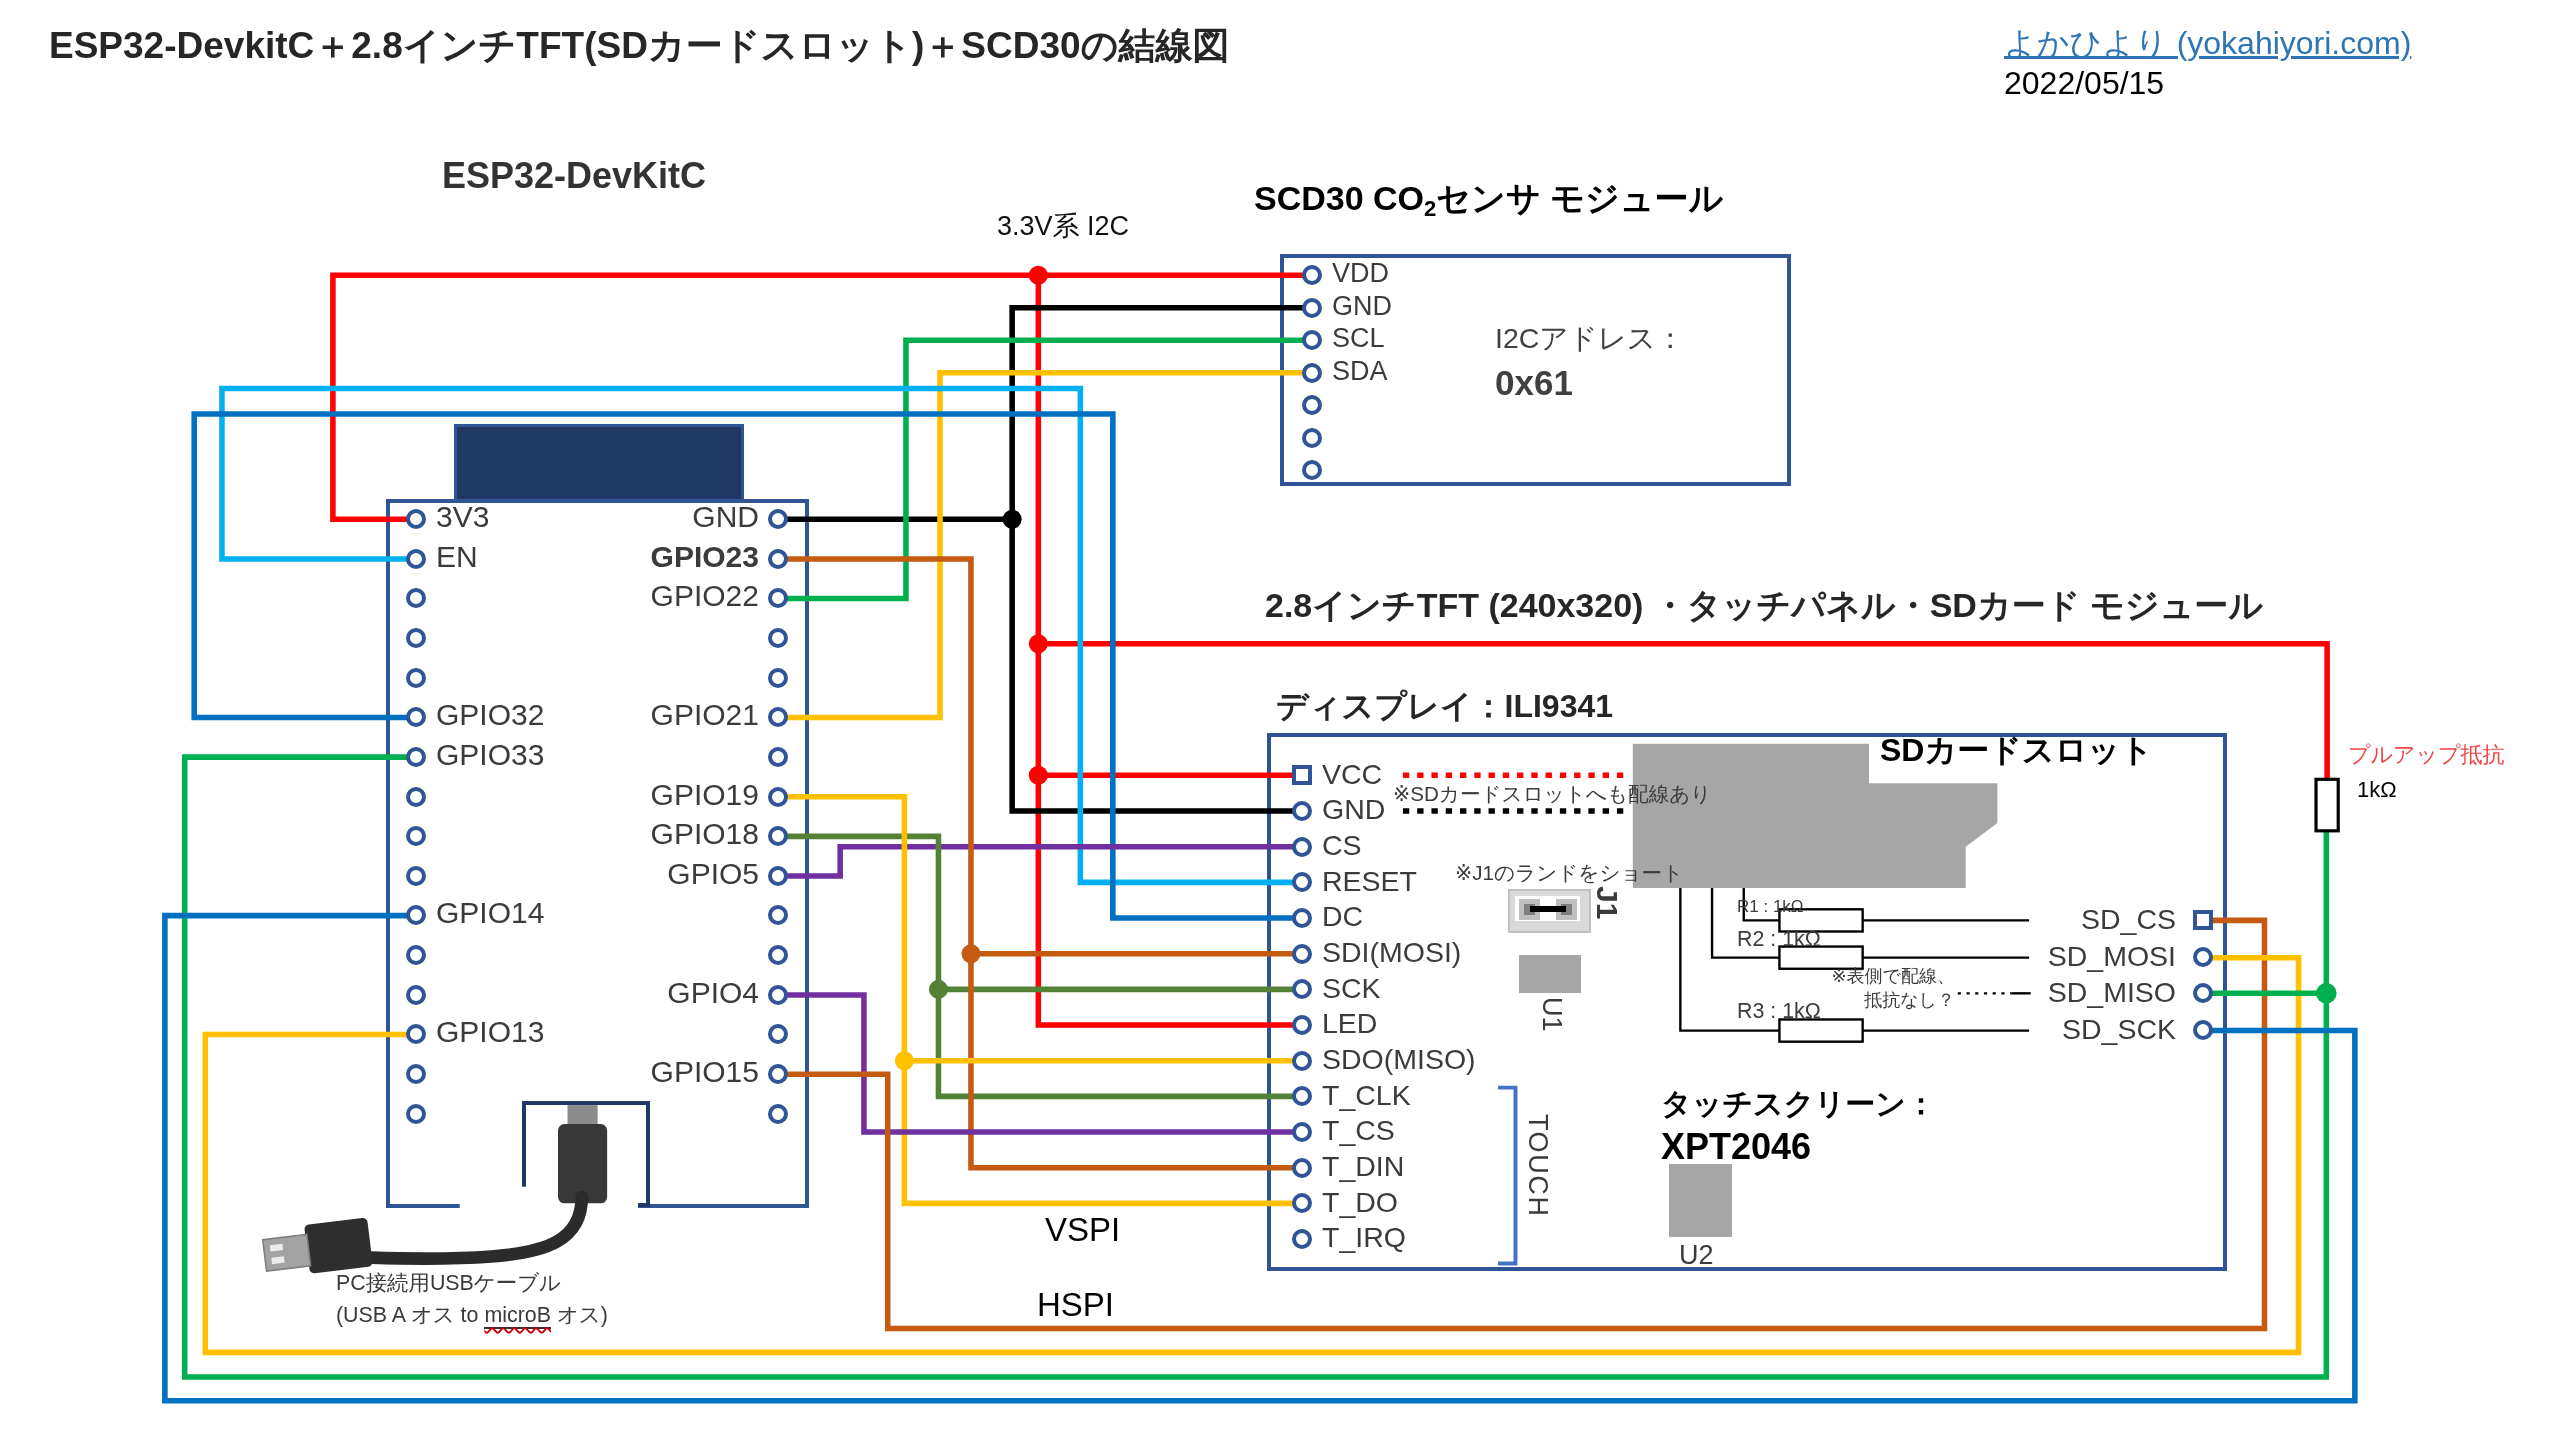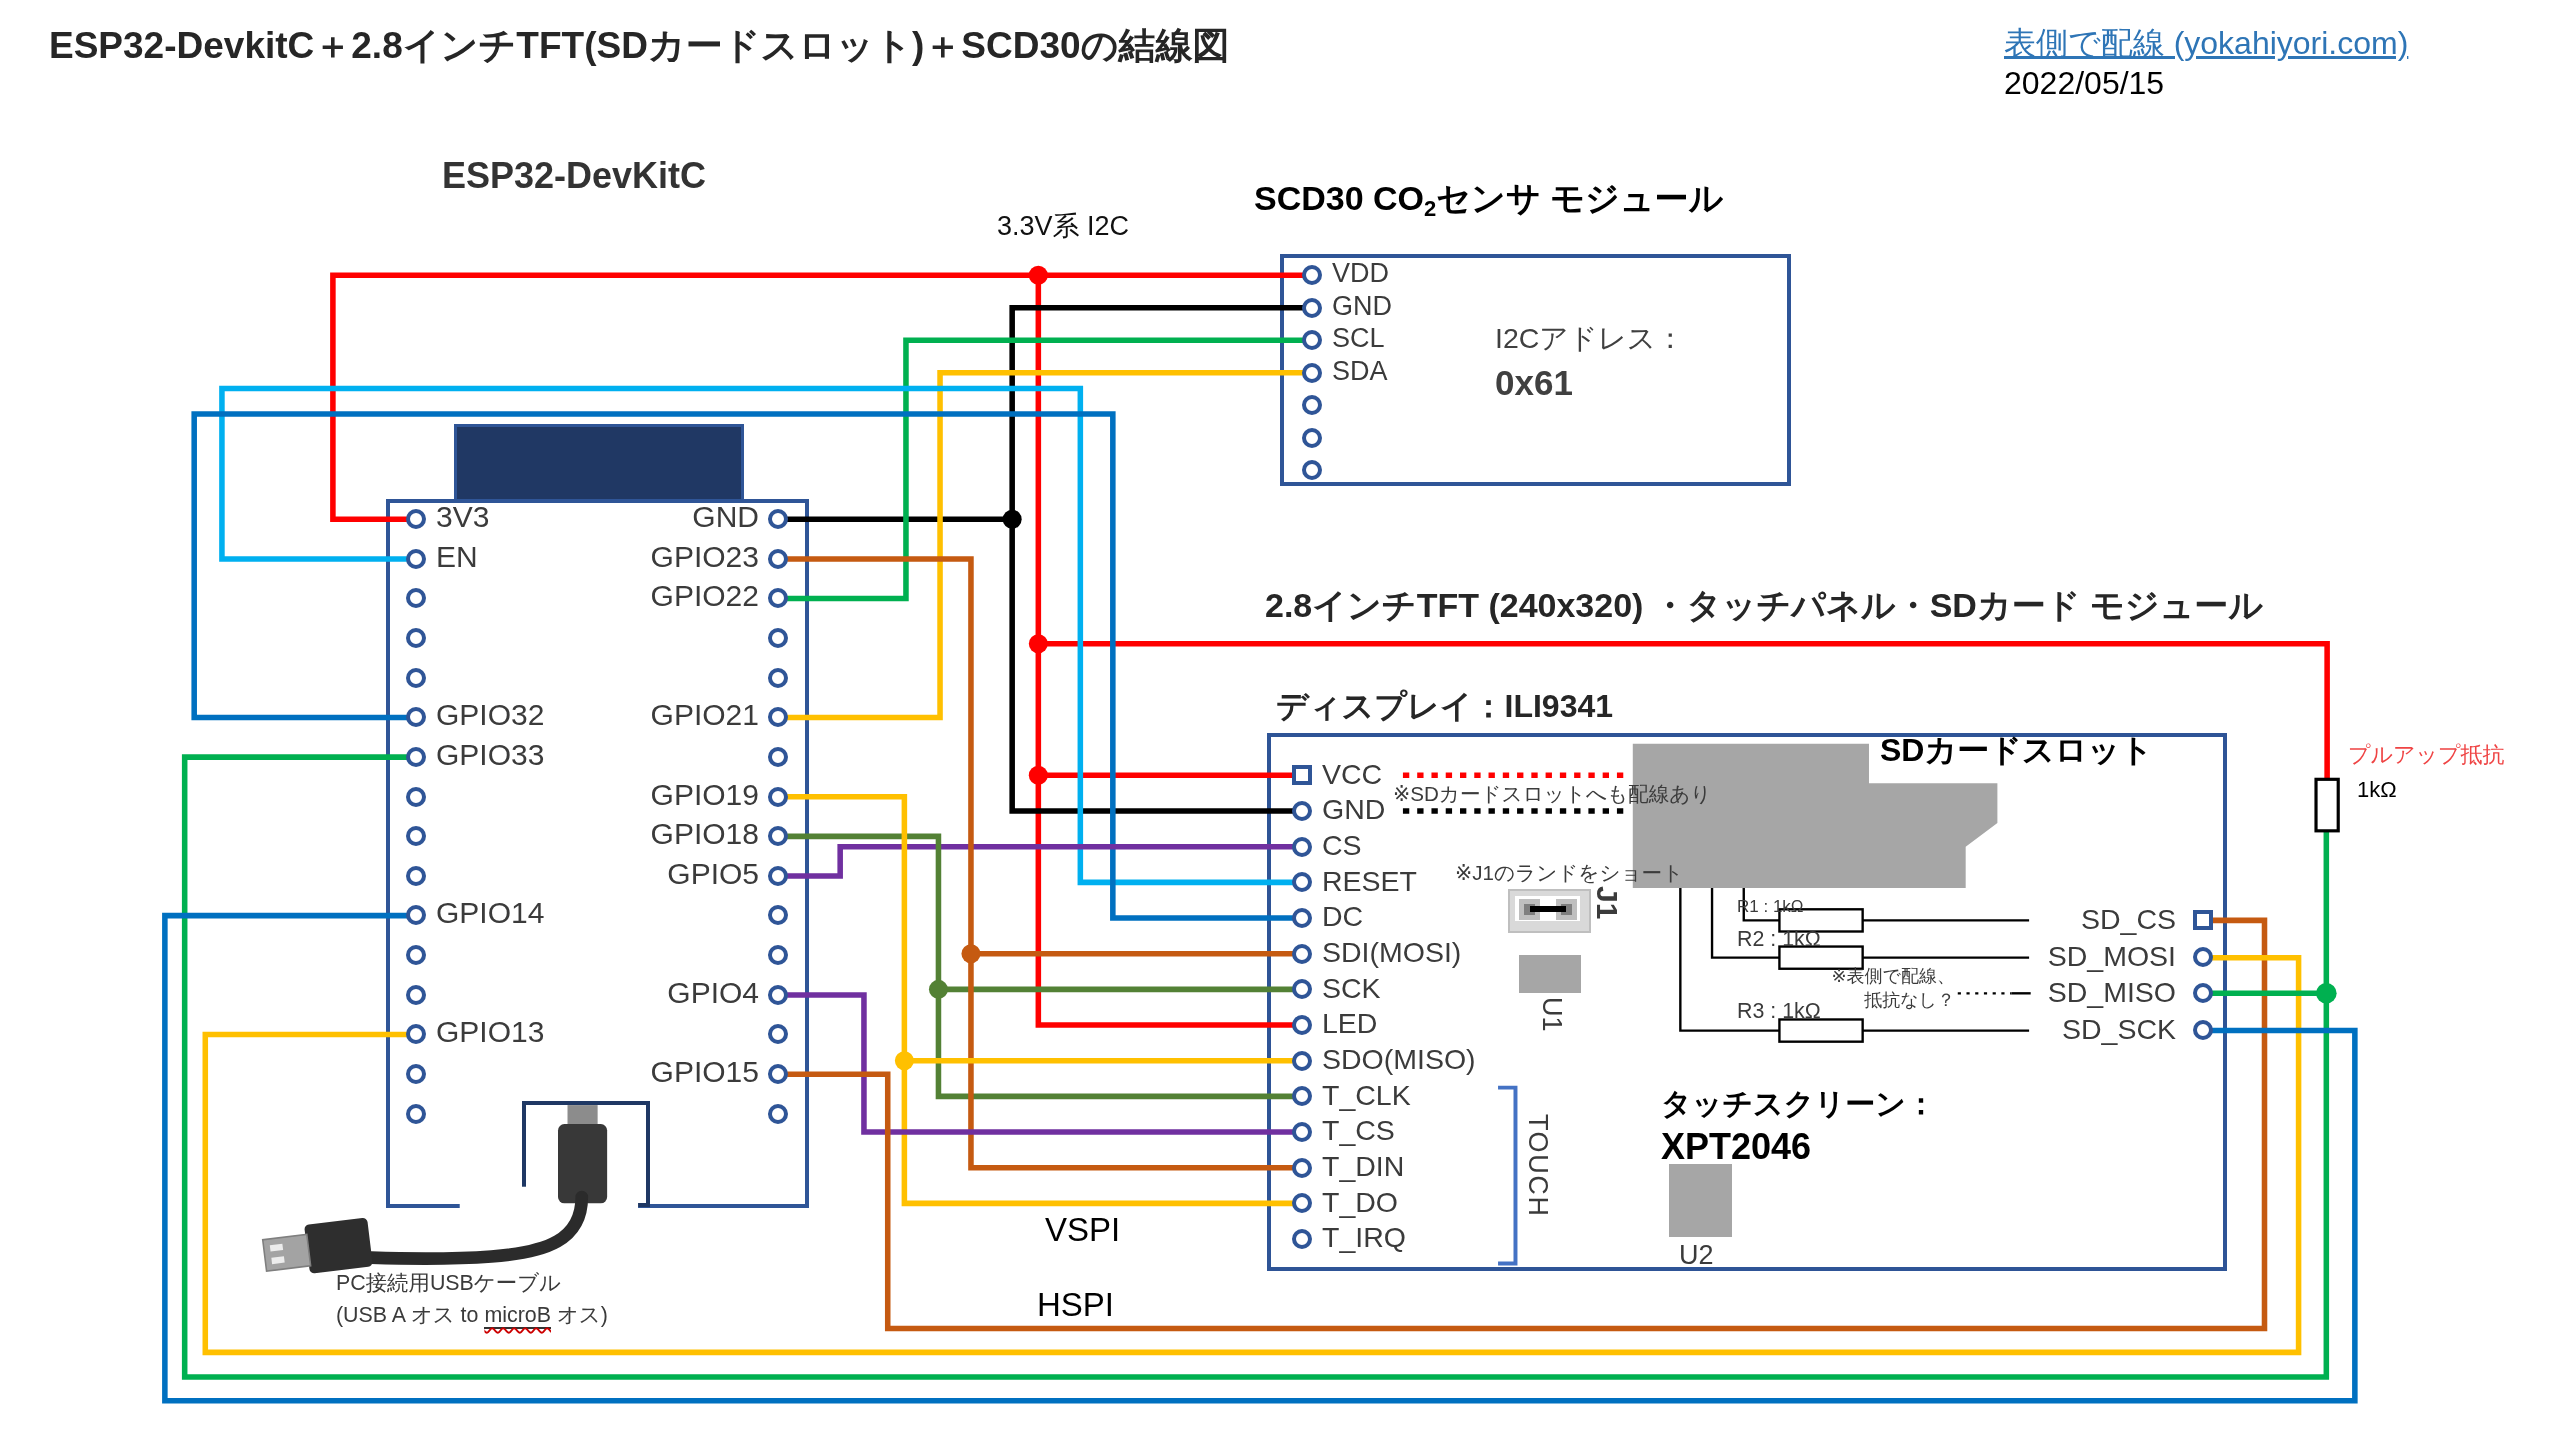--- a/index.html
+++ b/index.html
@@ -23,7 +23,7 @@
 <div id="canvas">
 
   <div class="lbl bold" style="left:49px;top:20.6px;font-size:37px;color:#262626;">ESP32-DevkitC＋2.8インチTFT(SDカードスロット)＋SCD30の結線図</div>
-  <a class="lbl link" style="left:2004px;top:22px;font-size:32px;">表側で配線 (yokahiyori.com)</a>
+  <a class="lbl link" style="left:2004px;top:22px;font-size:32px;">よかひより (yokahiyori.com)</a>
   <div class="lbl" style="left:2004px;top:65px;font-size:32px;color:#000;">2022/05/15</div>
 
   <div class="lbl bold" style="left:442px;top:155px;font-size:36px;color:#333;">ESP32-DevKitC</div>

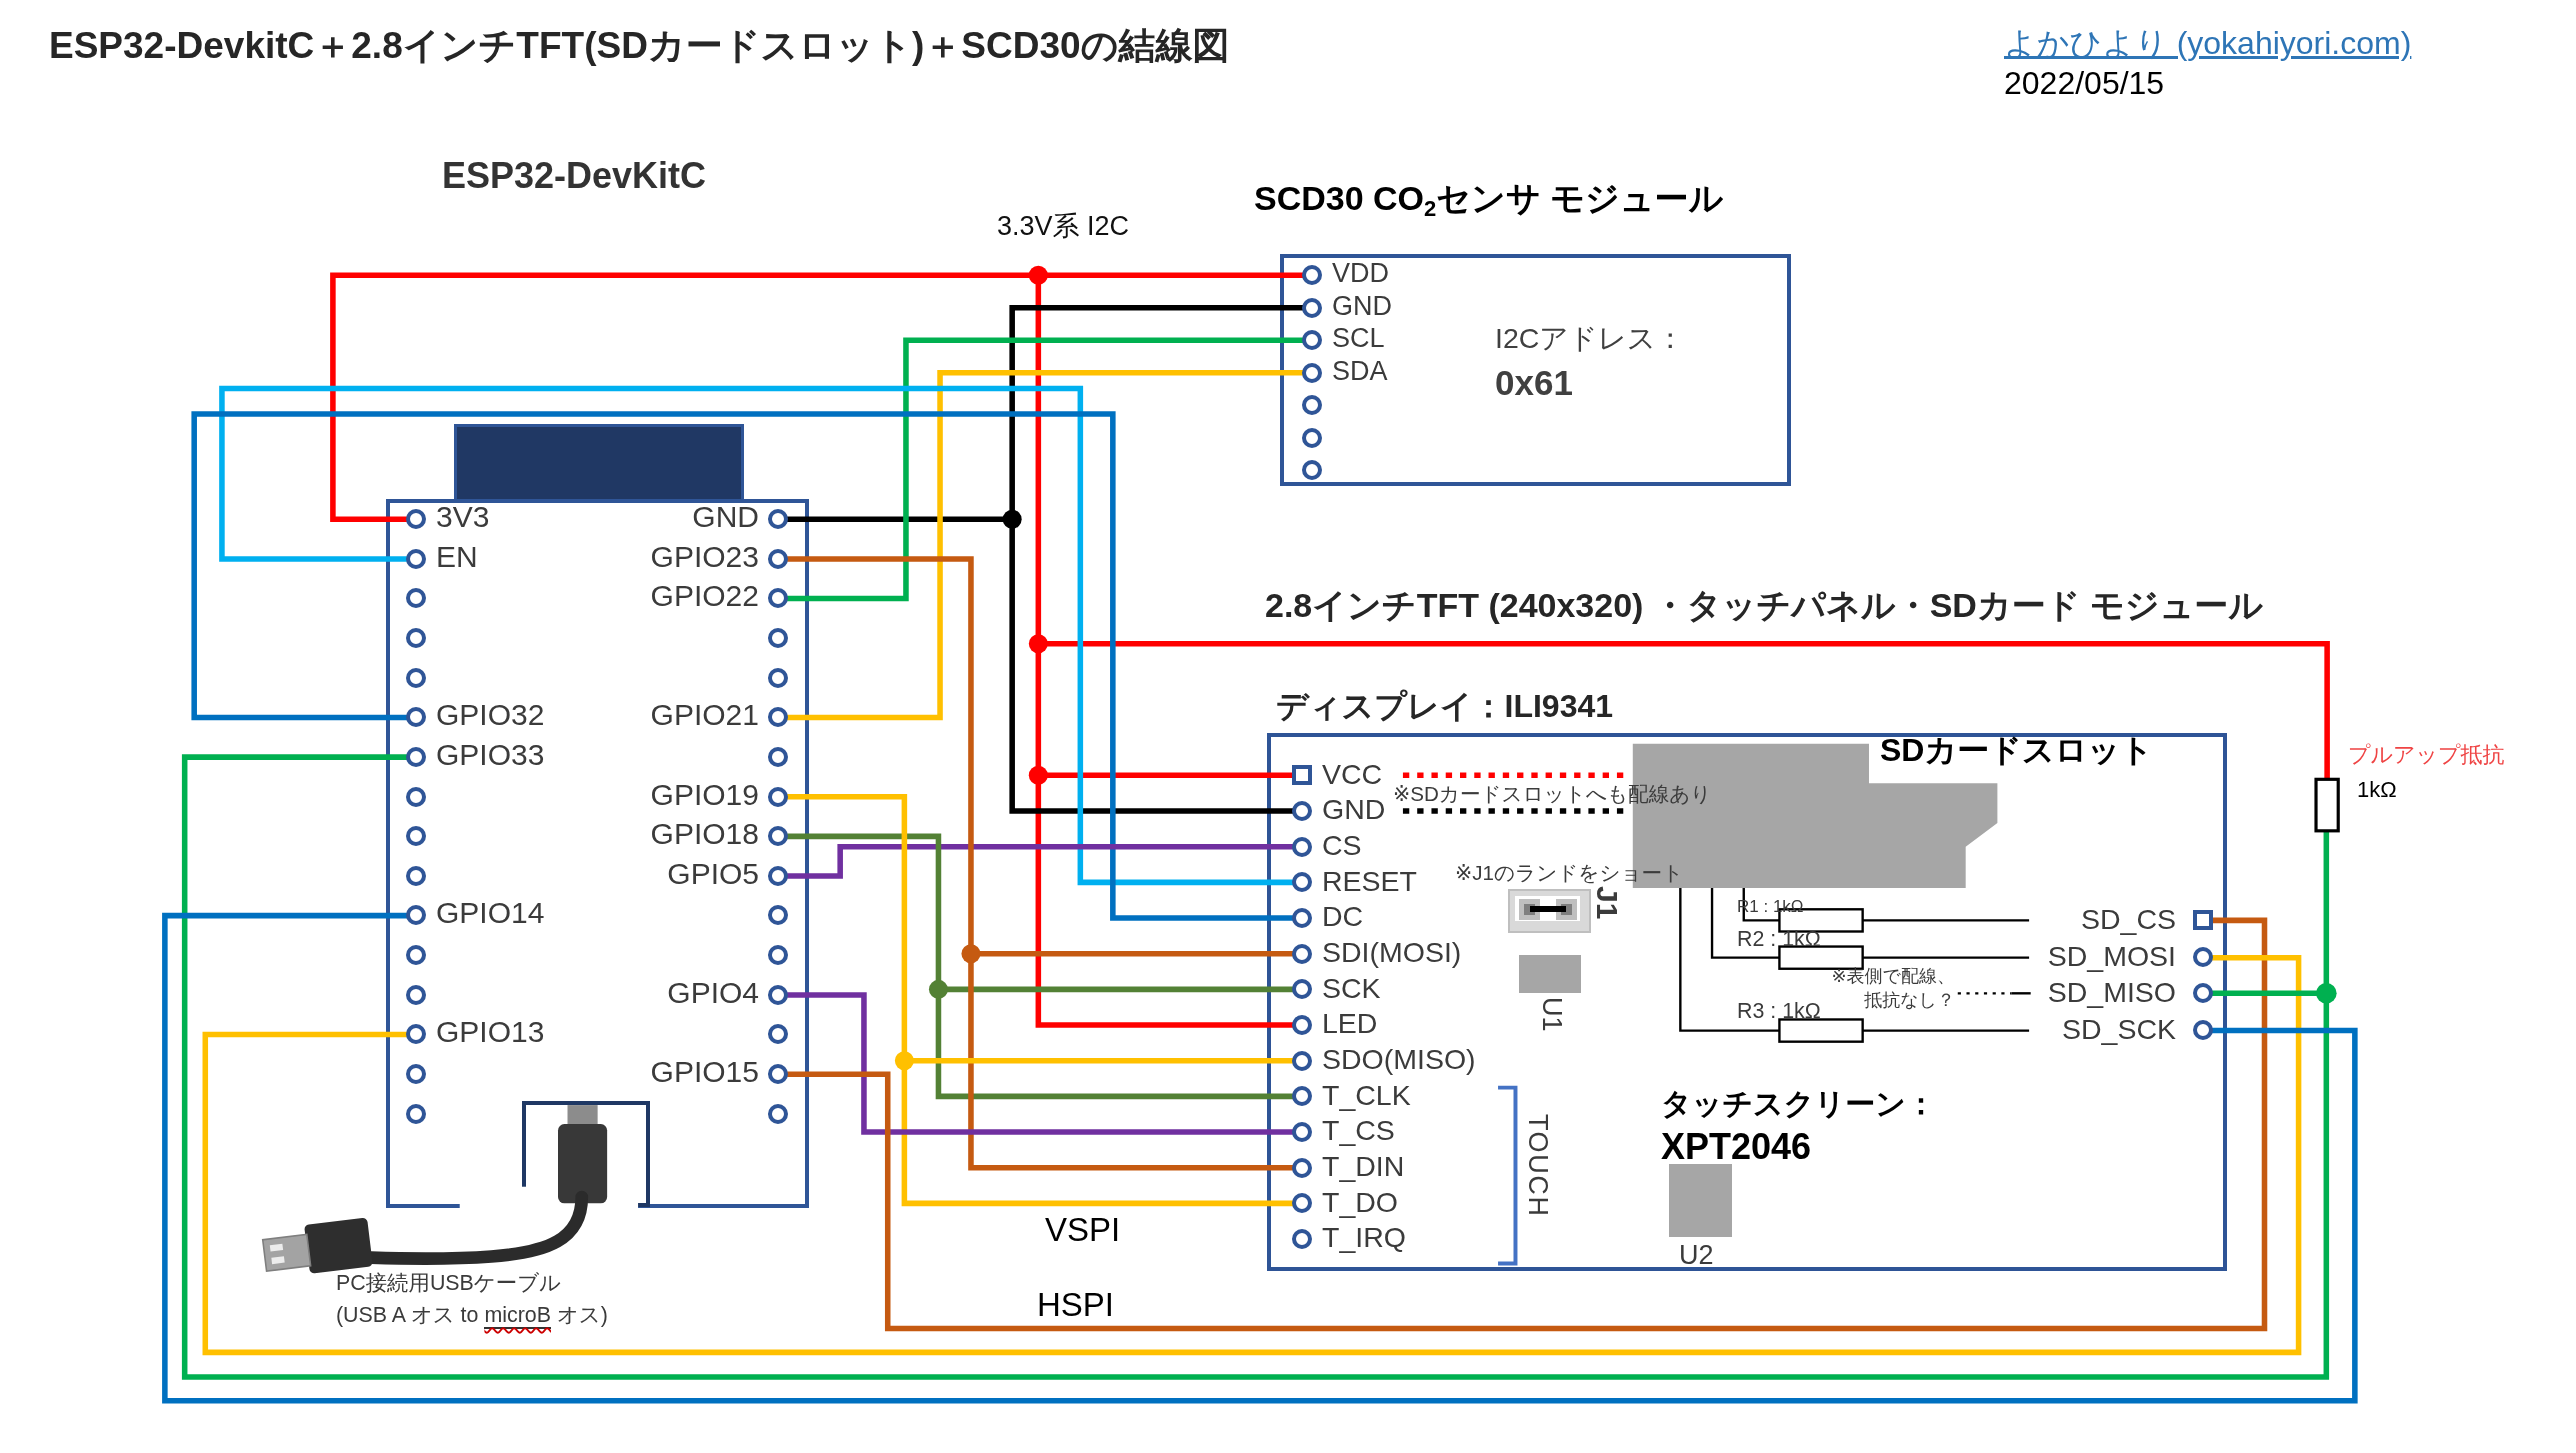--- a/index.html
+++ b/index.html
@@ -159,7 +159,7 @@
       <div class="pin" style="left: 416px; top: 559px;"></div>
       <div class="pin" style="left: 778px; top: 559px;"></div>
       <div class="lbl" style="left: 436px; top: 540px; font-size: 30px;">EN</div>
-      <div class="lbl" style="left: 555px; top: 540px; font-size: 30px; text-align: right; width: 204px;">GPIO23</div>
+      <div class="lbl" style="left: 555px; top: 540px; font-size: 30px; text-align: right; width: 204px; font-weight: bold;">GPIO23</div>
       <div class="pin" style="left: 416px; top: 598px;"></div>
       <div class="pin" style="left: 778px; top: 598px;"></div>
       <div class="lbl" style="left: 555px; top: 579px; font-size: 30px; text-align: right; width: 204px;">GPIO22</div>

